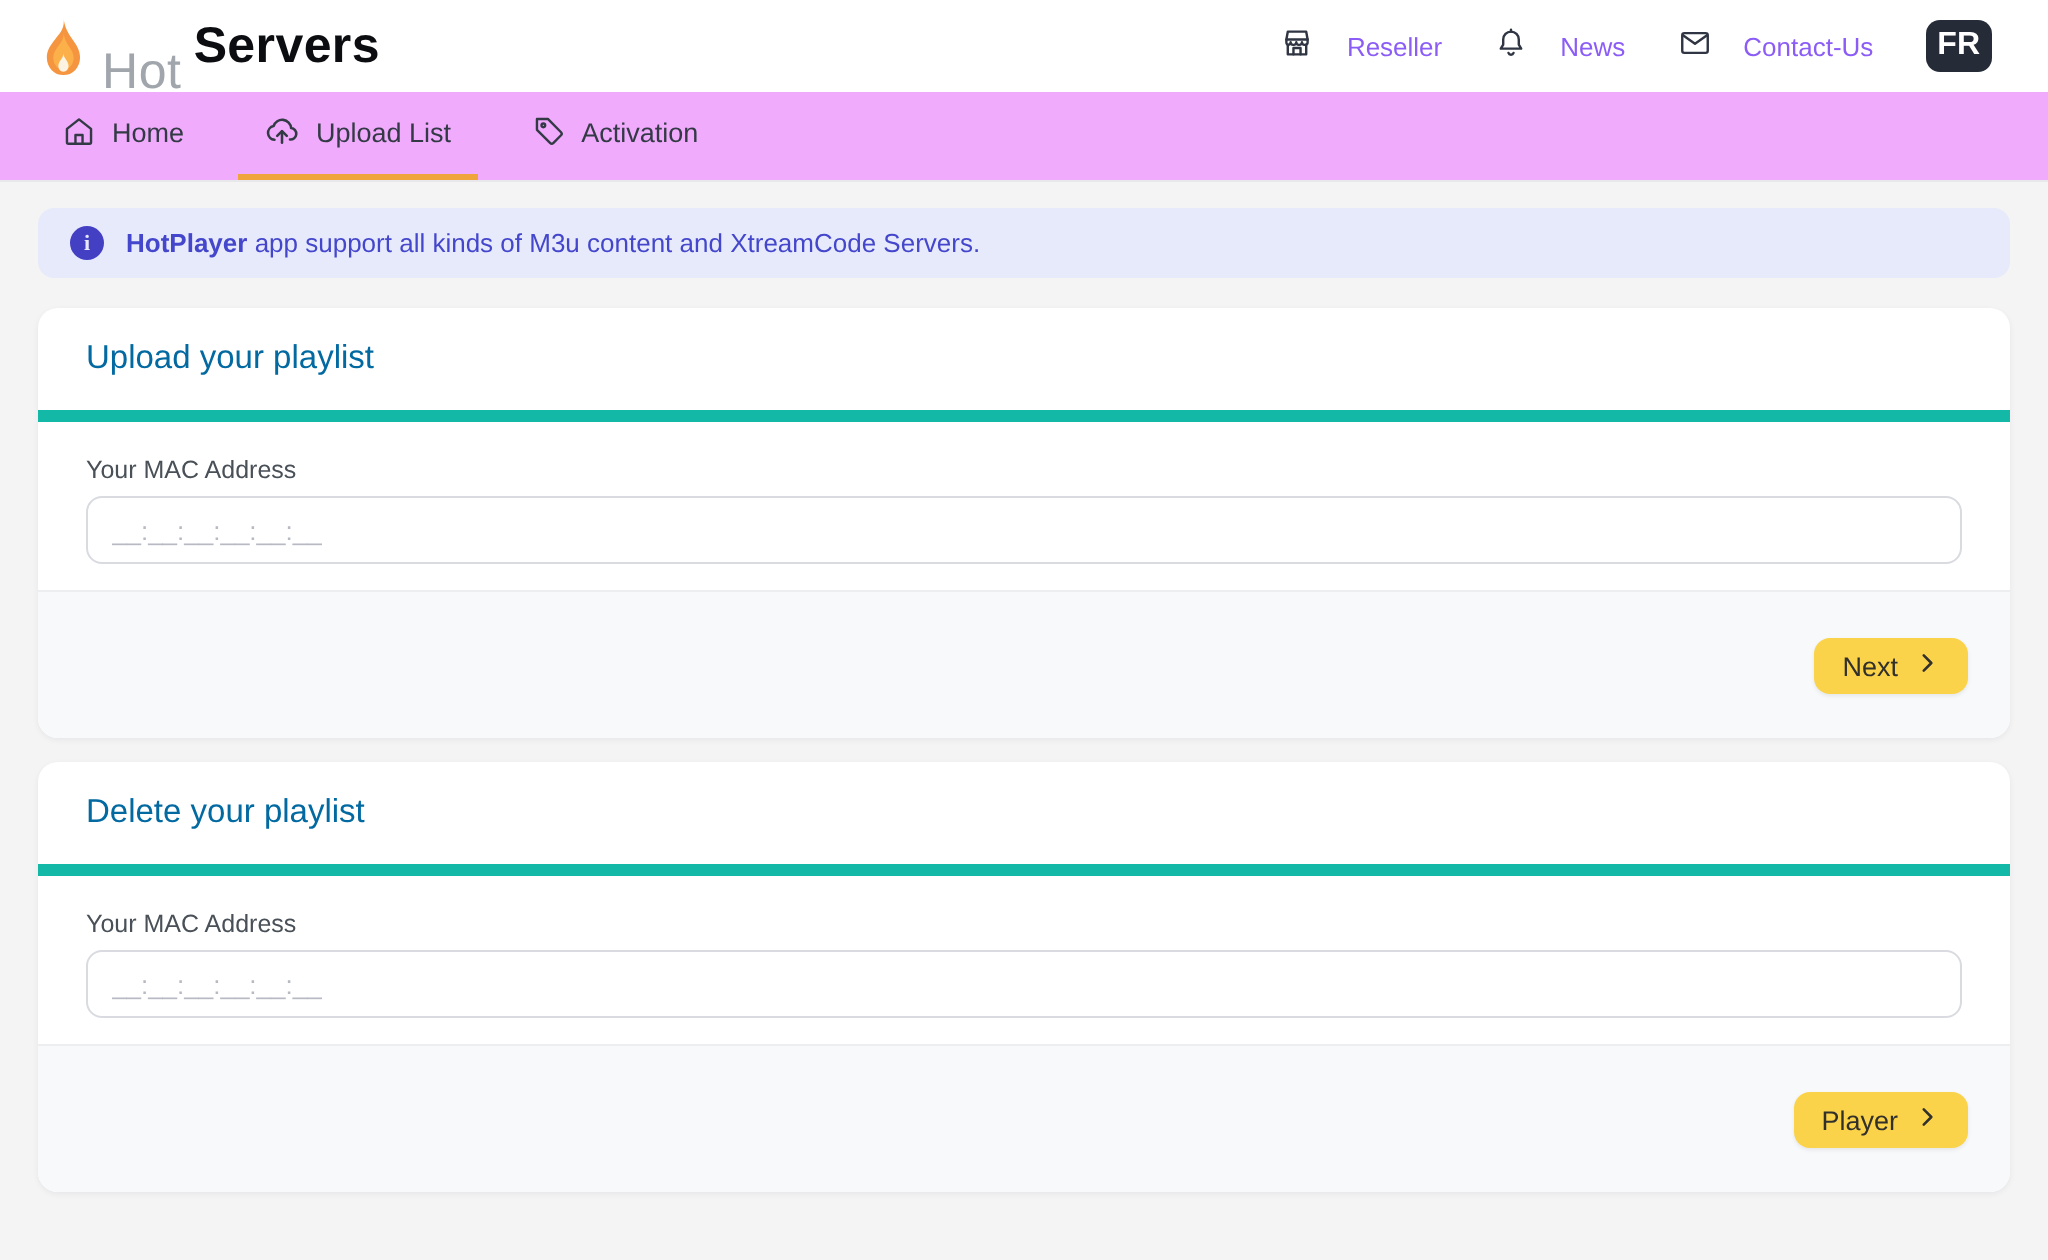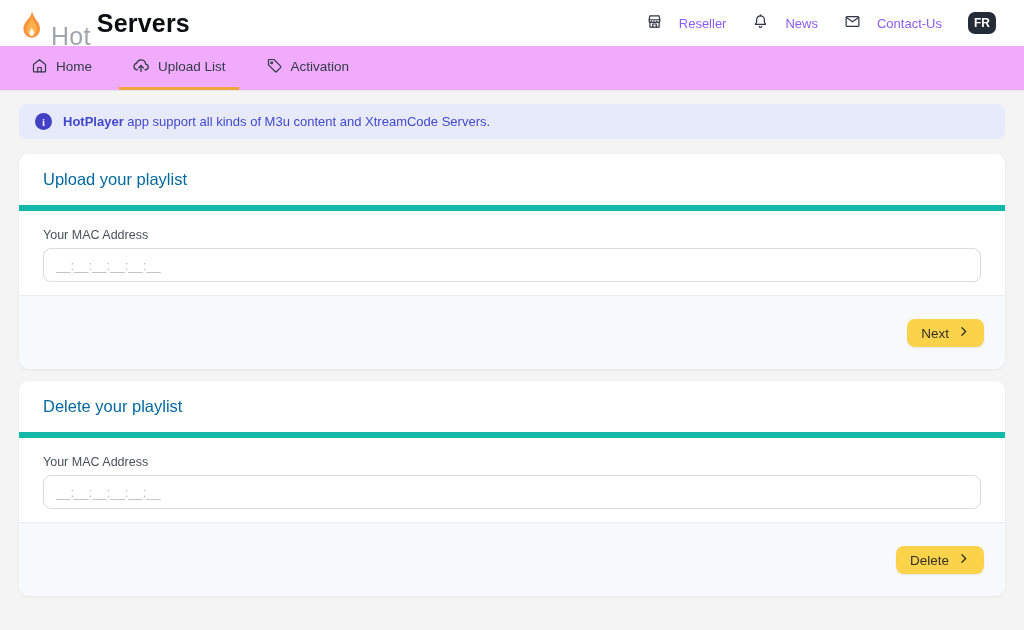--- a/index.html
+++ b/index.html
@@ -15,7 +15,7 @@
   .top-links { display:flex; align-items:center; gap:26px; }
   .top-link { display:flex; align-items:center; gap:16px; font-size:13px; color:#8b5cf6; cursor:pointer; }
   .top-link svg { stroke:#2f3542; }
-  .lang-badge { background:#262b38; color:#fff; font-size:12px; font-weight:700; border-radius:7px; padding:5px 6px; line-height:1; cursor:pointer; }
+  .lang-badge { background:#262b38; color:#fff; font-size:16px; font-weight:700; border-radius:7px; padding:5px 6px; line-height:1; cursor:pointer; }
 
   
   .nav { background:#f0abfc; display:flex; gap:14px; padding:0 18px; border-bottom:1px solid #e8e8ea; height:45px; }

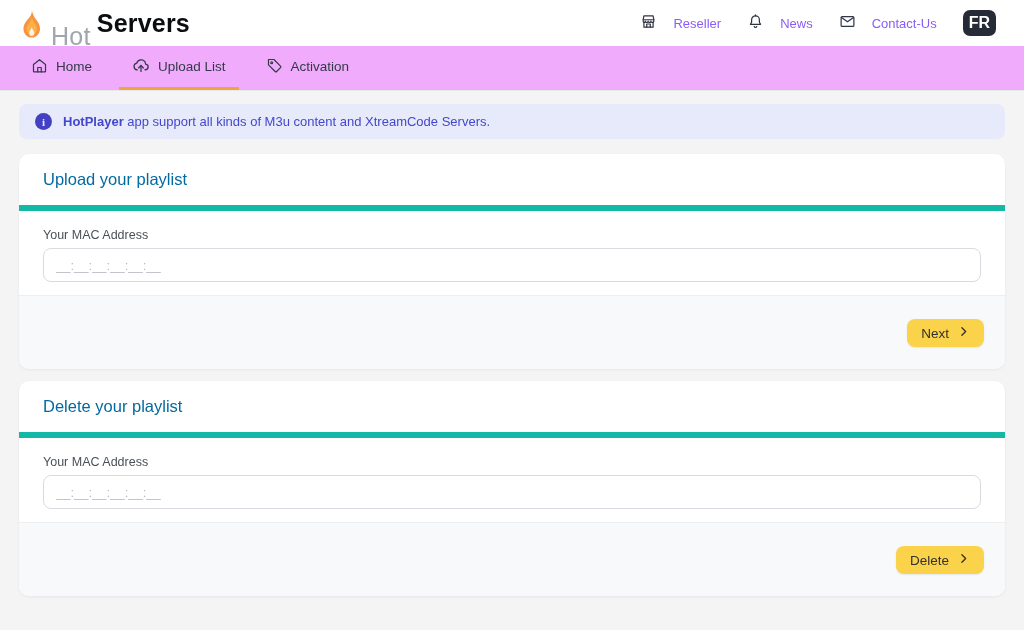--- a/index.html
+++ b/index.html
@@ -153,7 +153,7 @@
     </div>
     <div class="card-footer">
       <button class="btn-yellow">
-        <span>Delete</span>
+        <span>Player</span>
         <span>
           <svg width="13" height="13" viewBox="0 0 24 24" fill="none" stroke-width="2.4" stroke-linecap="round" stroke-linejoin="round">
             <path d="m9 5 7 7-7 7"></path>

